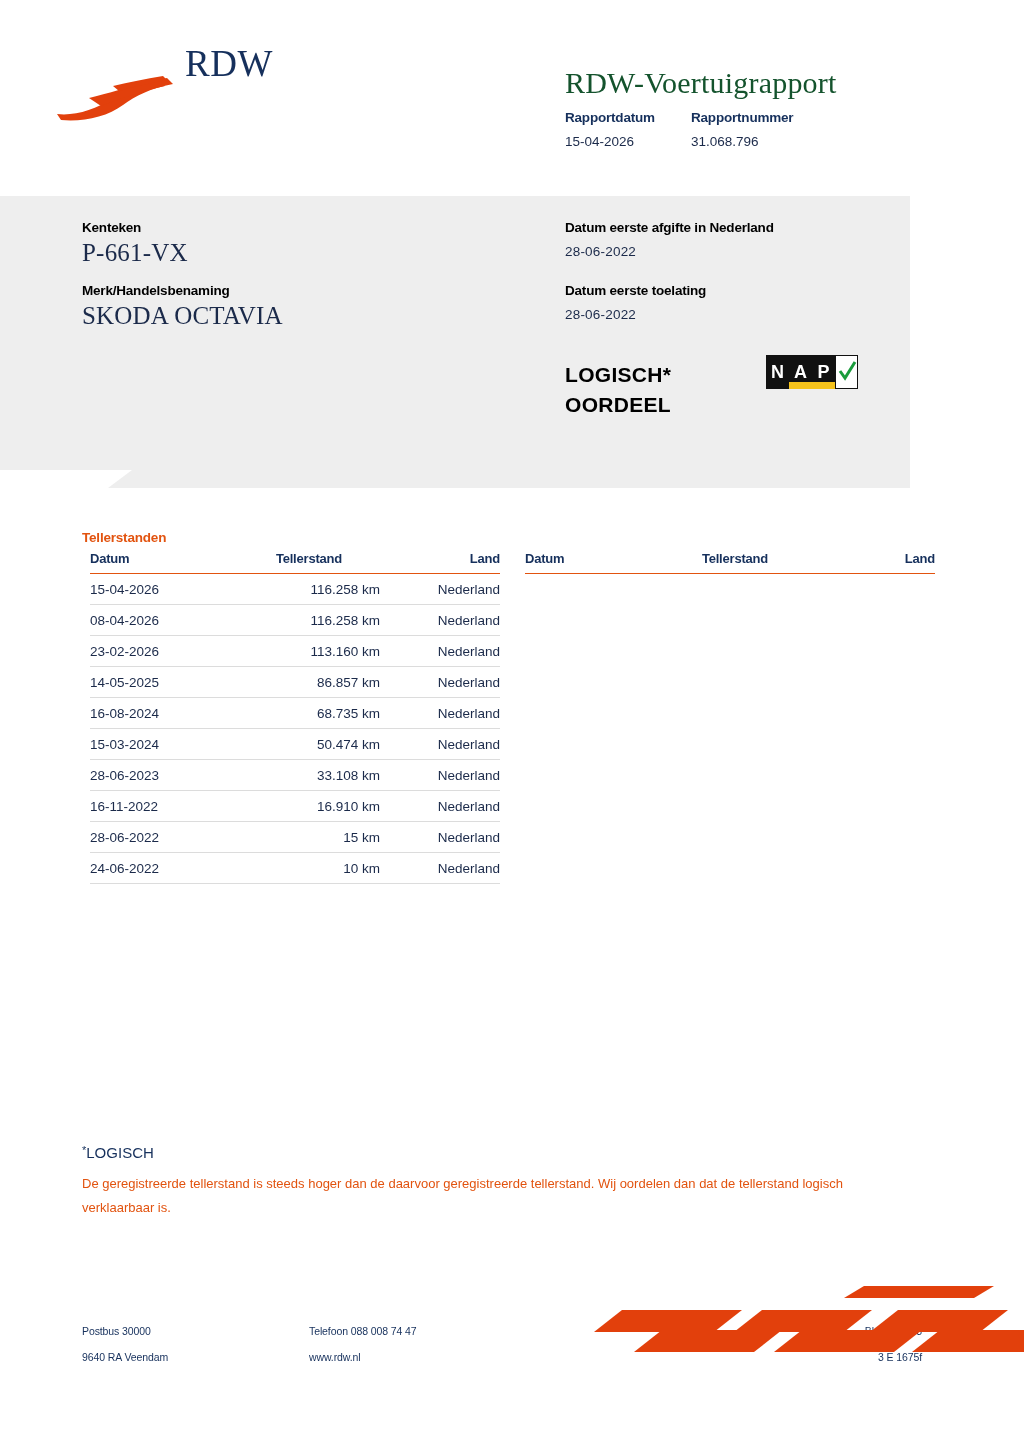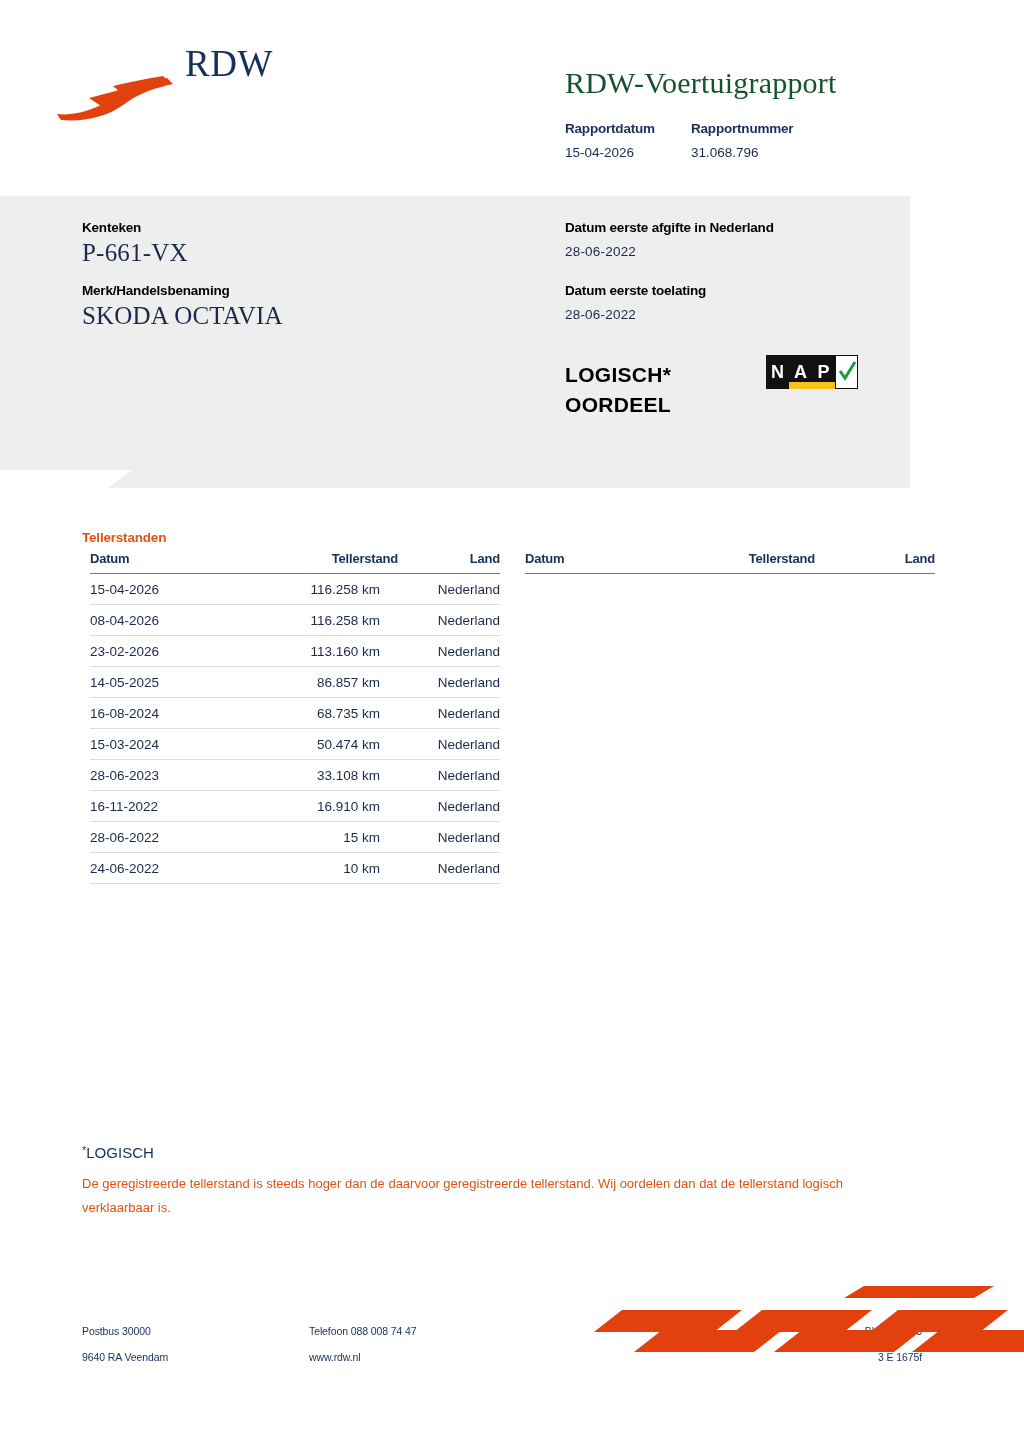--- a/index.html
+++ b/index.html
@@ -70,7 +70,6 @@
   .meta-col {
     display: inline-block;
     vertical-align: top;
-    margin-top: 11px;
   }
   .meta-col.first { width: 126px; }
   .meta-label {

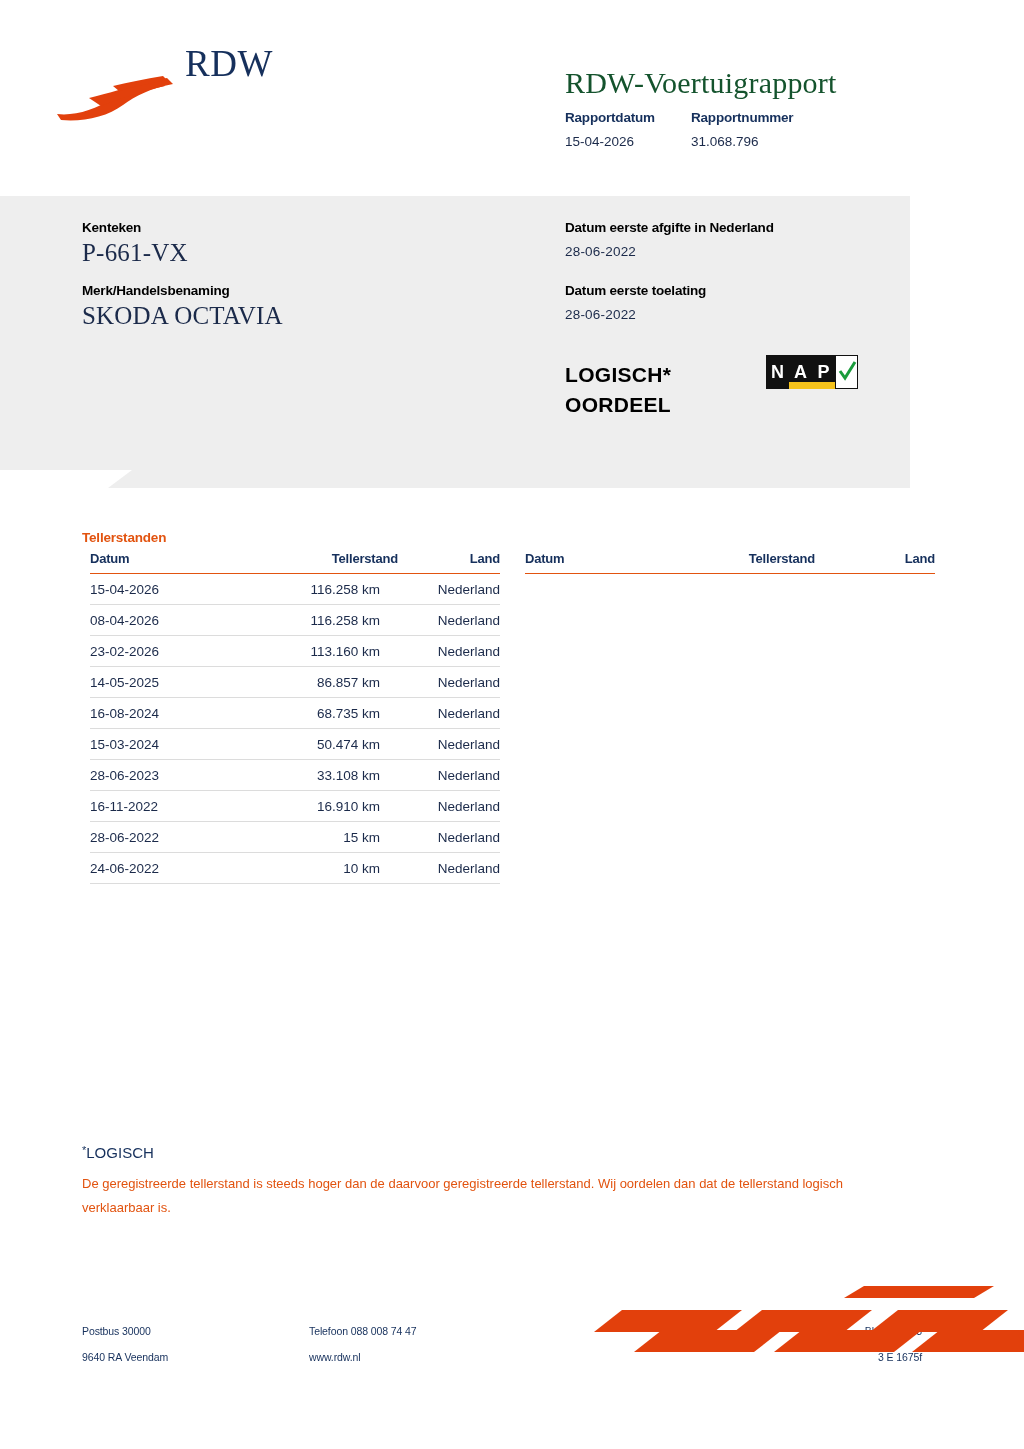--- a/index.html
+++ b/index.html
@@ -207,7 +207,7 @@
     letter-spacing: -0.2px;
   }
   table.readings th.date, table.readings td.date { text-align: left; width: 130px; }
-  table.readings th.odo { text-align: right; width: 160px; }
+  table.readings th.odo { text-align: center; width: 160px; }
   table.readings td.odo { text-align: right; width: 160px; padding-right: 18px; }
   table.readings th.country, table.readings td.country { text-align: right; }
   table.readings td {

